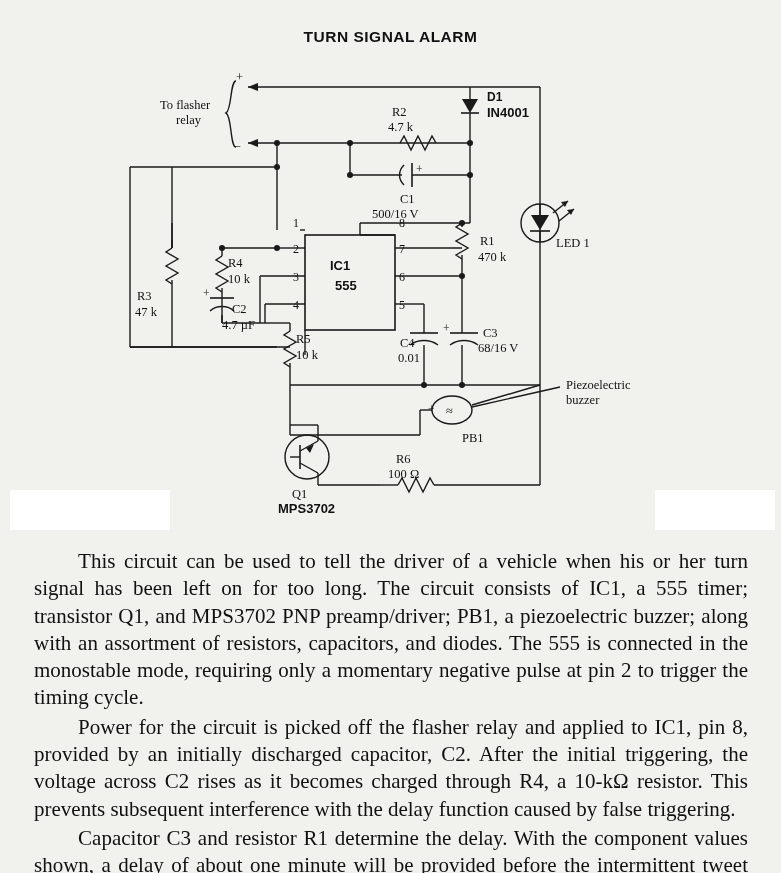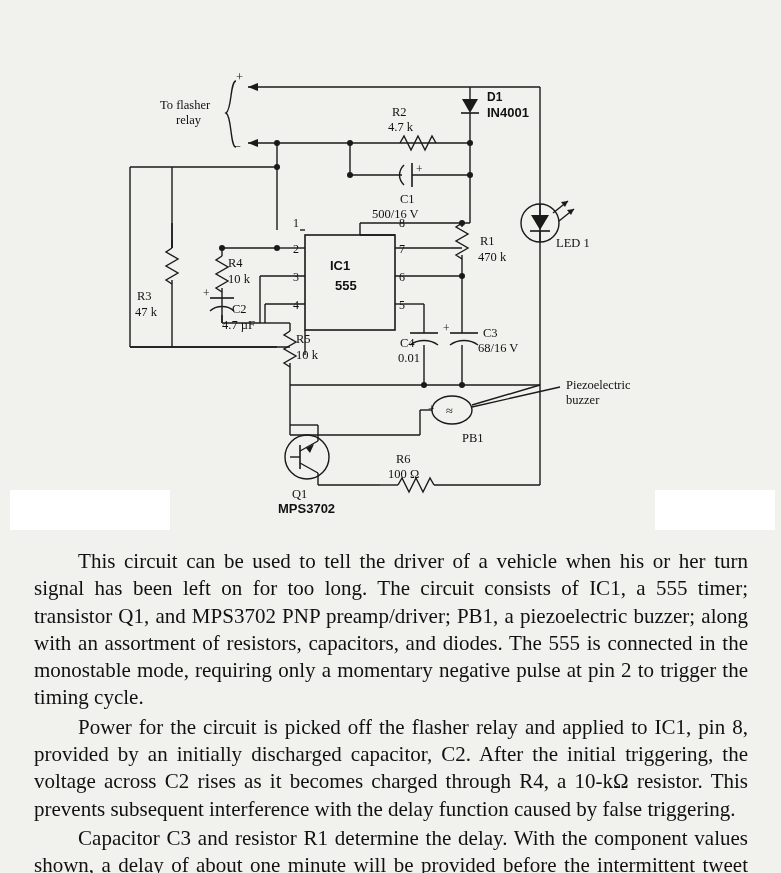--- a/index.html
+++ b/index.html
@@ -68,6 +68,7 @@
 
 <div id="page">
 
+  <div id="title">TURN SIGNAL ALARM</div>
 
   <div id="schematic">
     <svg width="781" height="480" viewBox="0 0 781 480" xmlns="http://www.w3.org/2000/svg">

